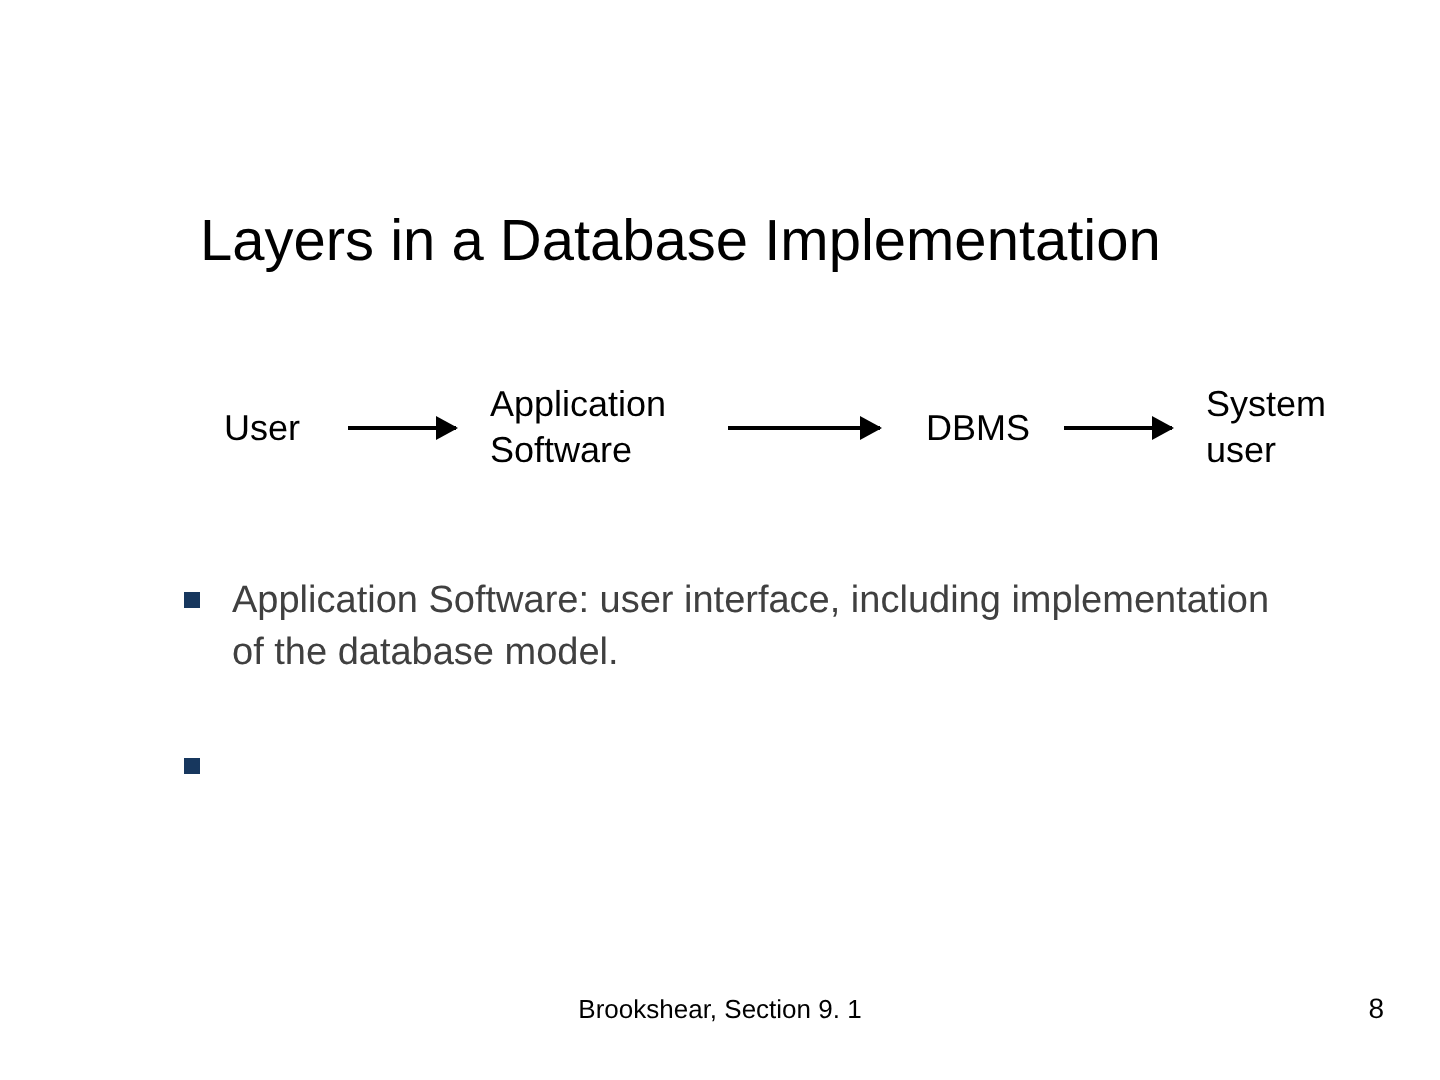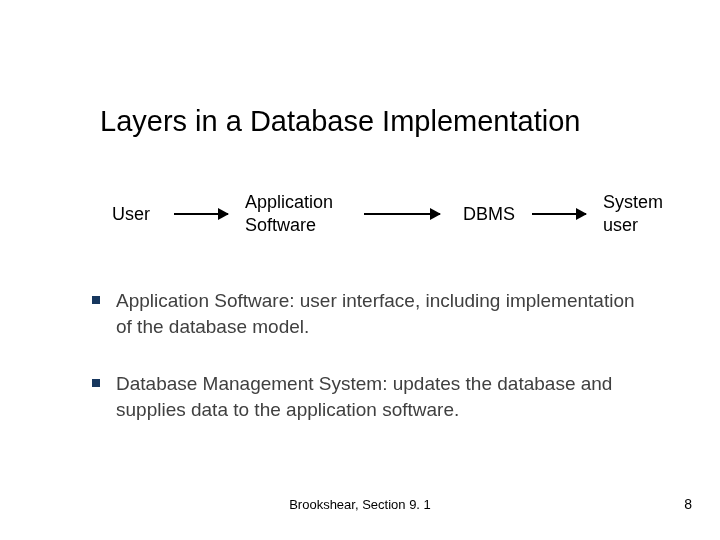--- a/index.html
+++ b/index.html
@@ -129,7 +129,6 @@
     </div>
     <div class="bullet">
       <span class="marker"></span>
-      <span>Database Management System: updates the database and supplies data to the application software.</span>
     </div>
   </div>
 

